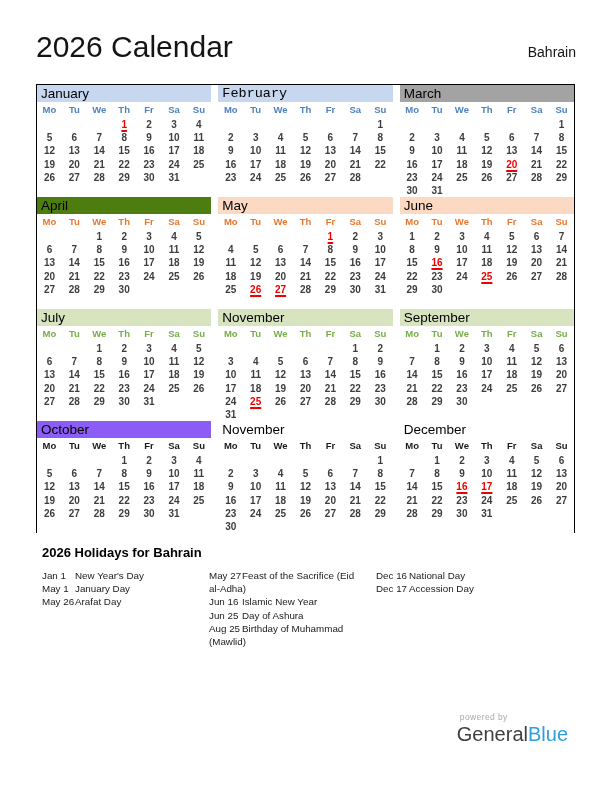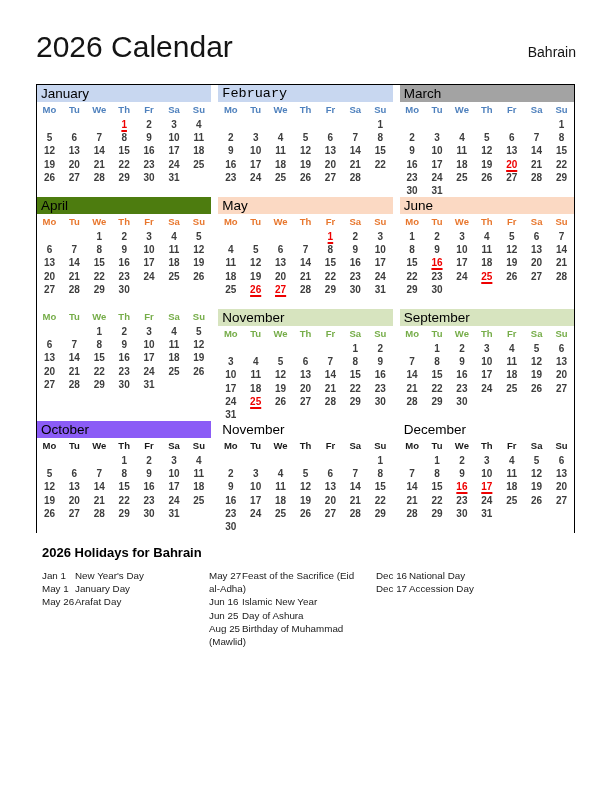--- a/index.html
+++ b/index.html
@@ -368,6 +368,7 @@
         </div>
       </div>
       <div class="month-card">
+        <div class="month-header" style="background: rgb(215, 228, 191);">July</div>
         <div class="weekday-row">
           <span class="weekday-label" style="color: rgb(118, 173, 73);">Mo</span>
           <span class="weekday-label" style="color: rgb(118, 173, 73);">Tu</span>

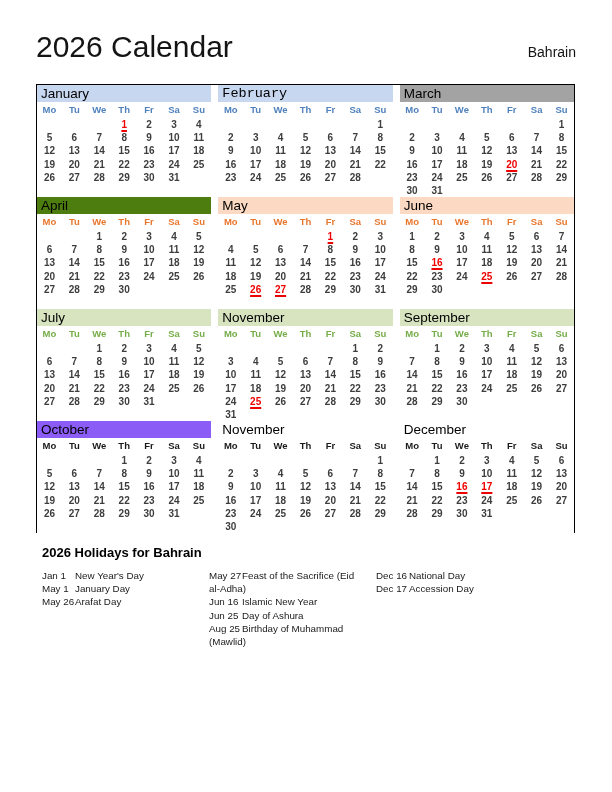--- a/index.html
+++ b/index.html
@@ -698,6 +698,10 @@
       </div>
   </div>
 
+  <div class="footer-brand">
+    <div class="powered-by">powered by</div>
+    <div class="brand-wordmark"><span style="color: rgb(63, 63, 63);">General</span><span style="color: rgb(46, 159, 216);">Blue</span></div>
+  </div>
 
 </div>
 

